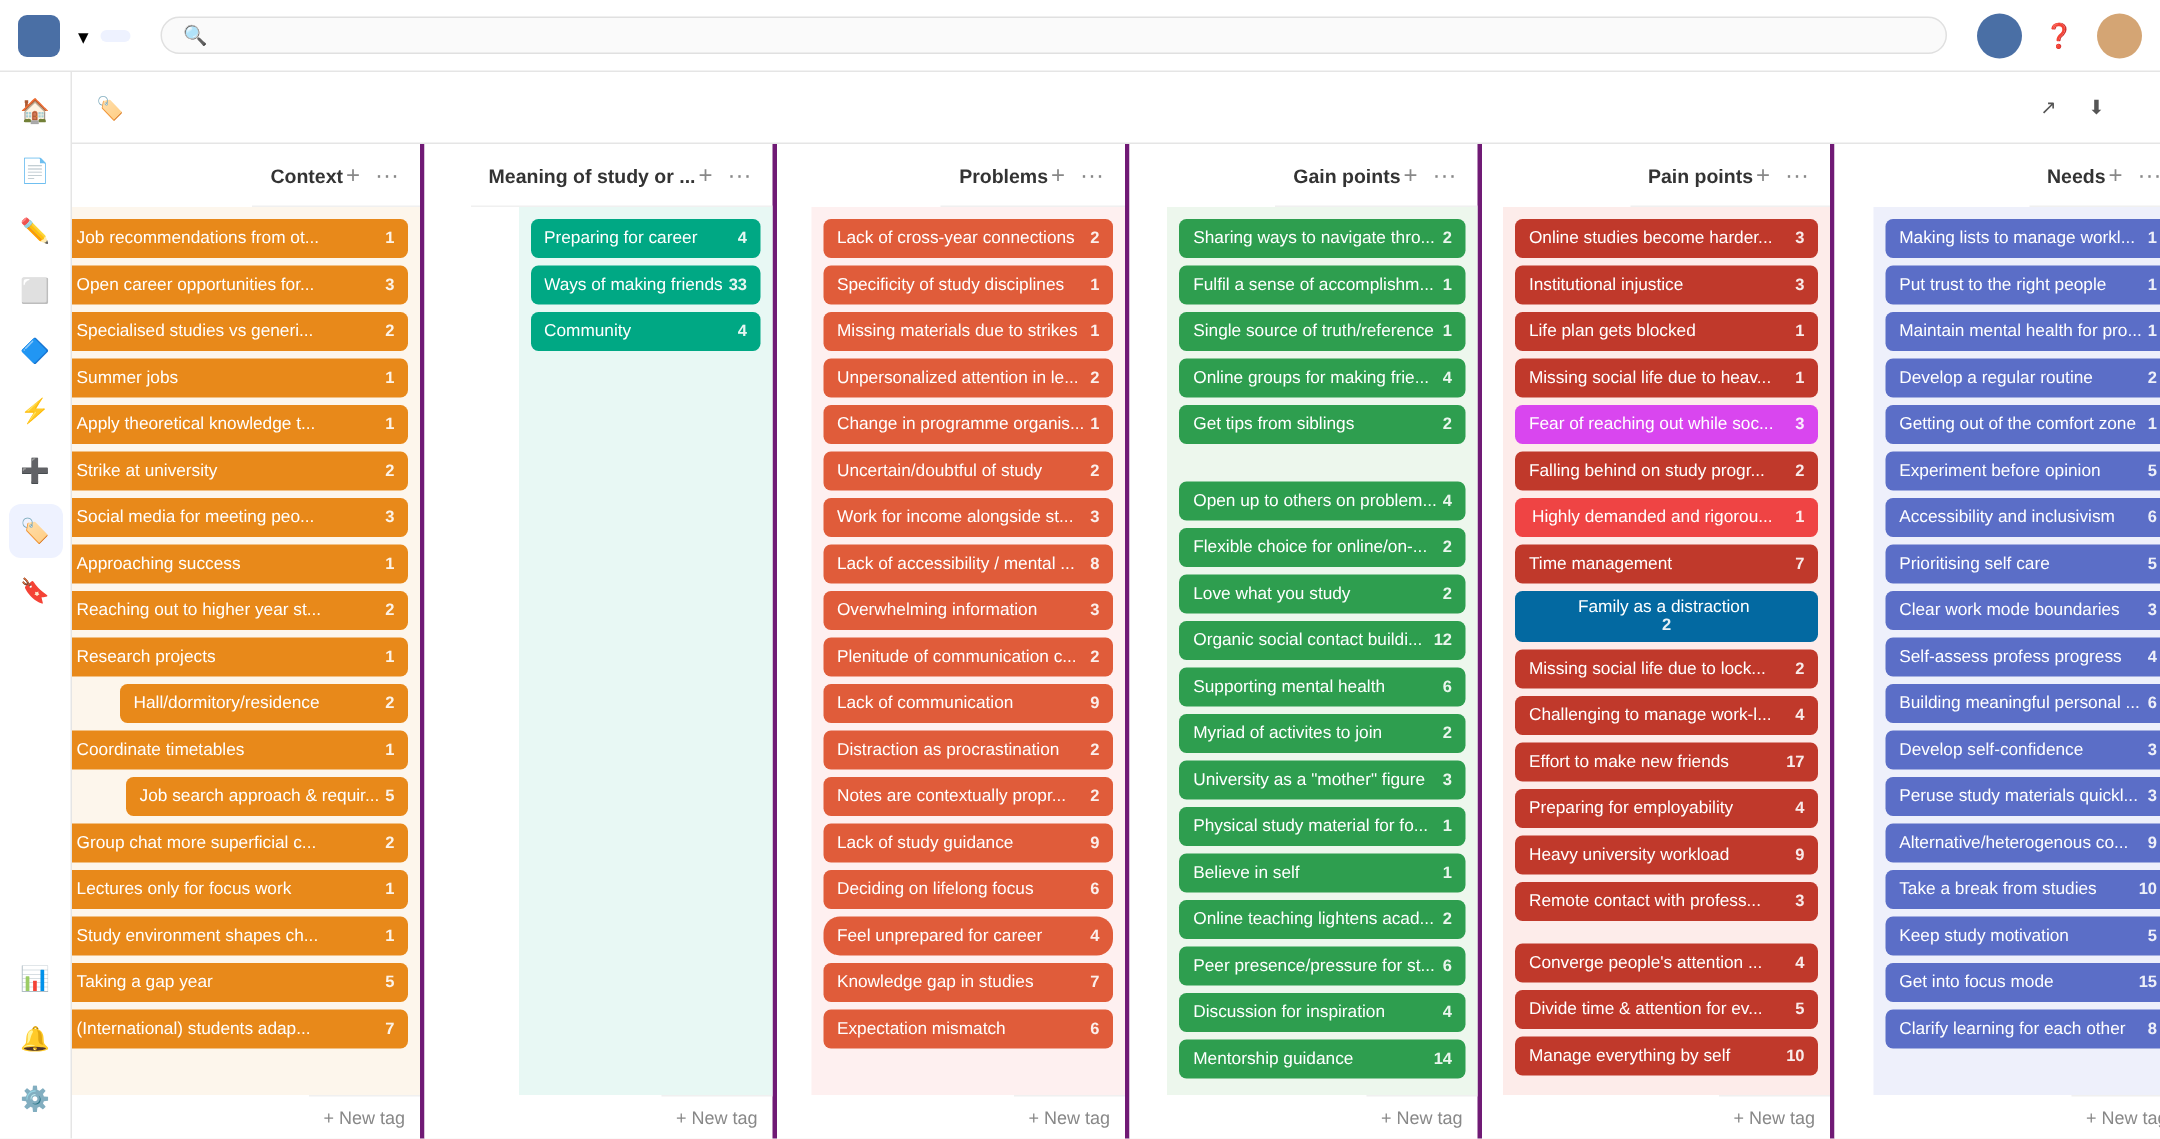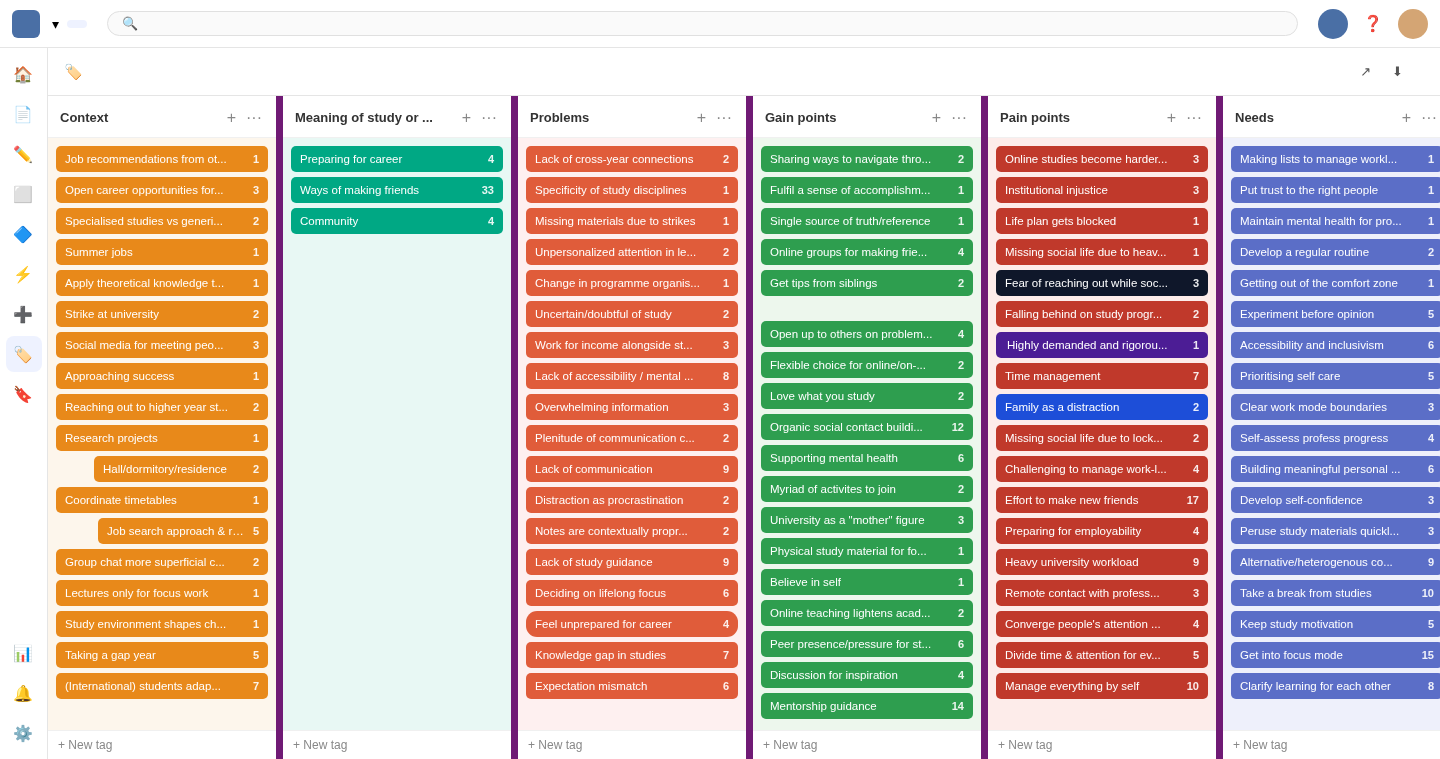--- a/index.html
+++ b/index.html
@@ -75,8 +75,9 @@
     
     .column {
       min-width: 235px; width: 235px; display: flex; flex-direction: column;
-      border-right: 7px solid #701a75; background: #fff; height: 100%;
+      border-right: 3px solid #701a75; background: #fff; height: 100%;
       flex-shrink: 0;
+      align-items: flex-end;
     }
     .column-header {
       display: flex; align-items: center; padding: 10px 12px 8px 12px;

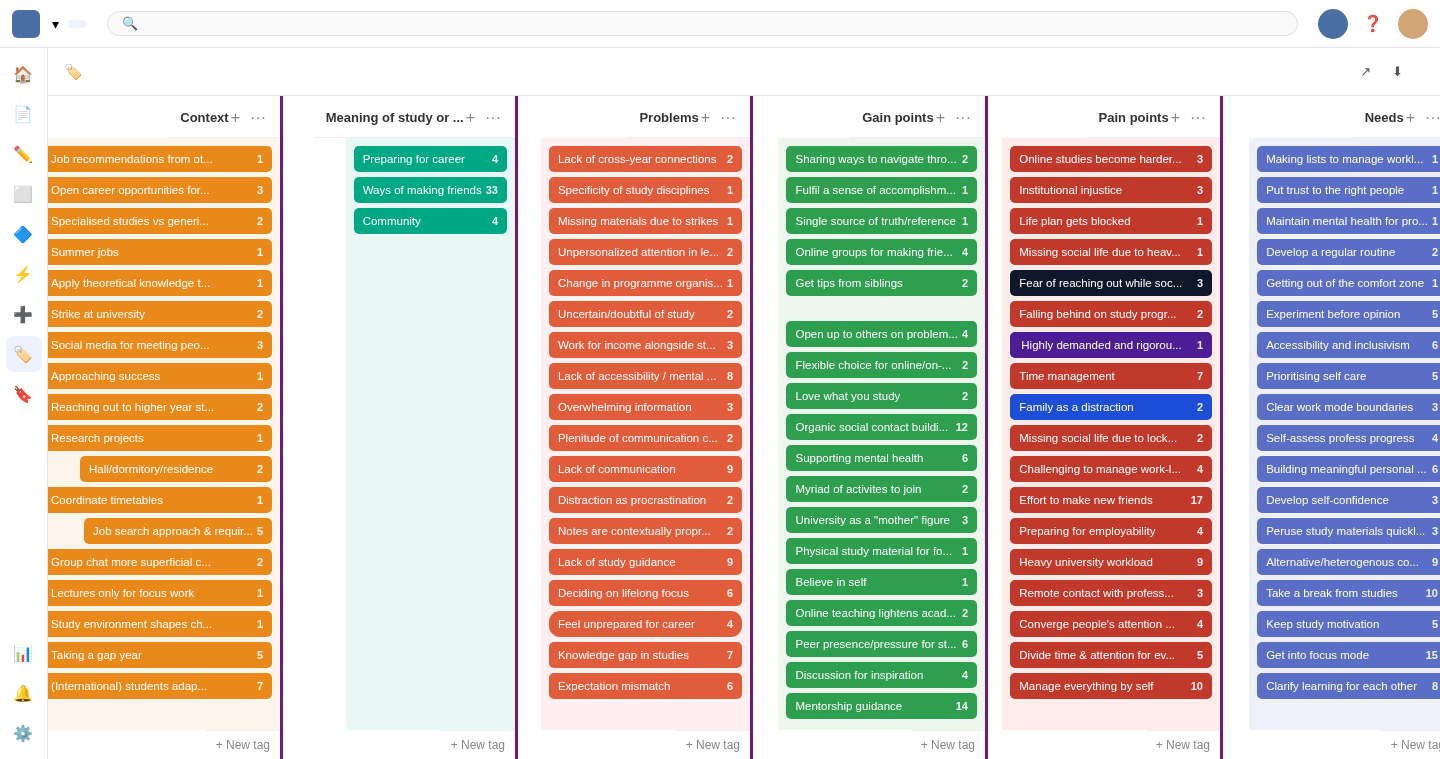--- a/index.html
+++ b/index.html
@@ -479,7 +479,7 @@
           <span class="tag-label">Missing social life due to heav...</span>
           <span class="tag-count">1</span>
         </div>
-        <div class="tag-item" style="background-color: #0f172a;">
+        <div class="tag-item" style="background-color: #d946ef;">
           <span class="tag-label">Fear of reaching out while soc...</span>
           <span class="tag-count">3</span>
         </div>

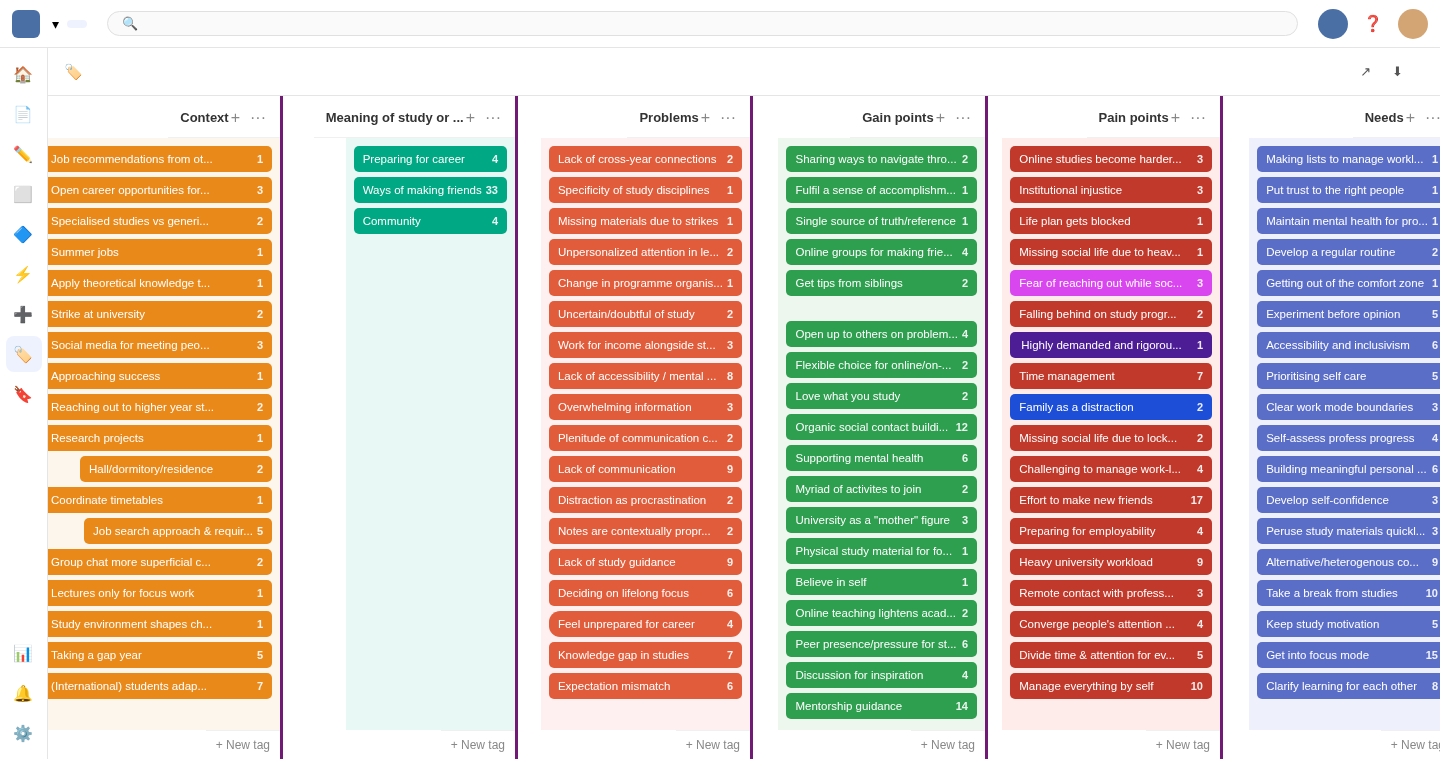--- a/index.html
+++ b/index.html
@@ -487,7 +487,7 @@
           <span class="tag-label">Falling behind on study progr...</span>
           <span class="tag-count">2</span>
         </div>
-        <div class="tag-item" style="background-color: #4c1d95; padding-left: 11px;">
+        <div class="tag-item" style="background-color: #ef4444; padding-left: 11px;">
           <span class="tag-label">Highly demanded and rigorou...</span>
           <span class="tag-count">1</span>
         </div>

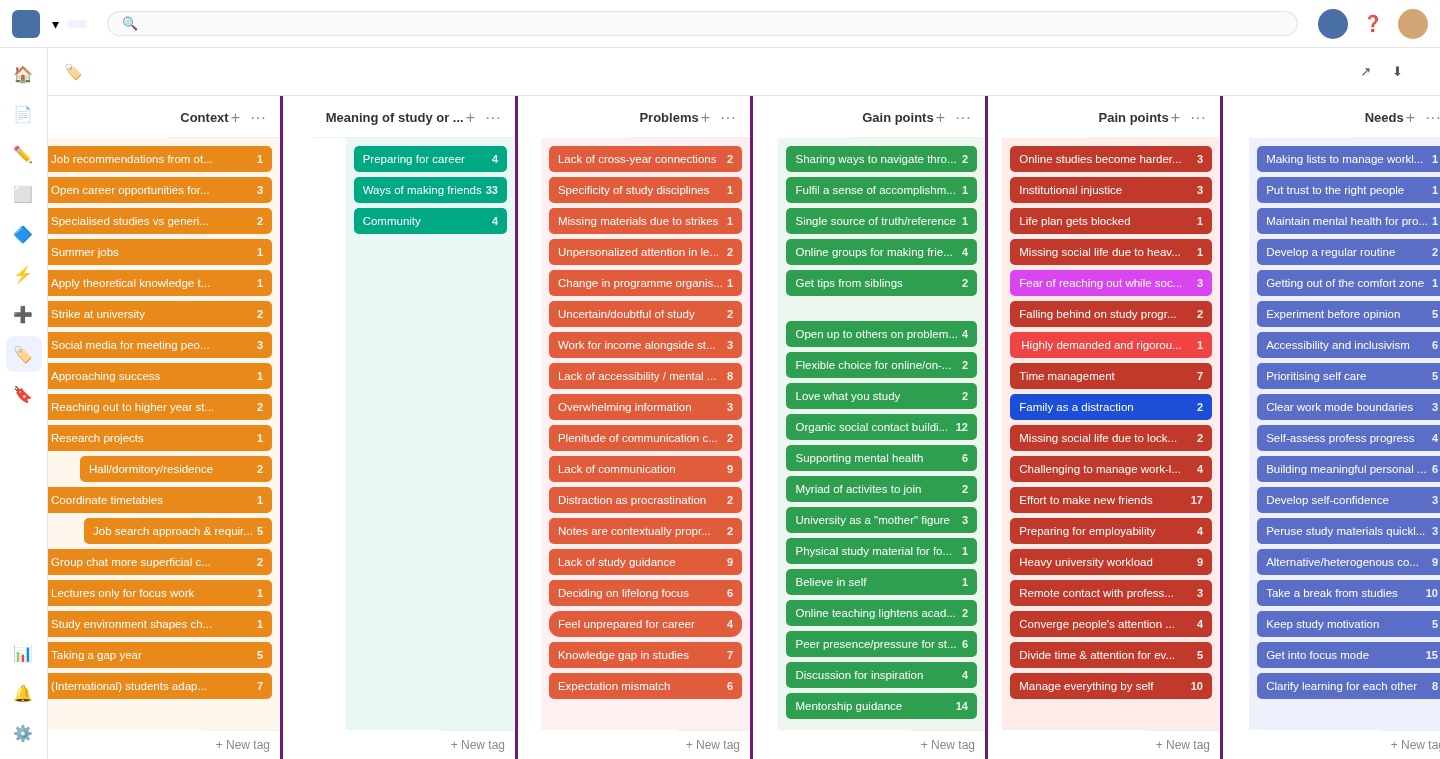--- a/index.html
+++ b/index.html
@@ -495,7 +495,7 @@
           <span class="tag-label">Time management</span>
           <span class="tag-count">7</span>
         </div>
-        <div class="tag-item" style="background-color: #1d4ed8;">
+        <div class="tag-item" style="background-color: #0369a1; flex-direction: column;">
           <span class="tag-label">Family as a distraction</span>
           <span class="tag-count">2</span>
         </div>

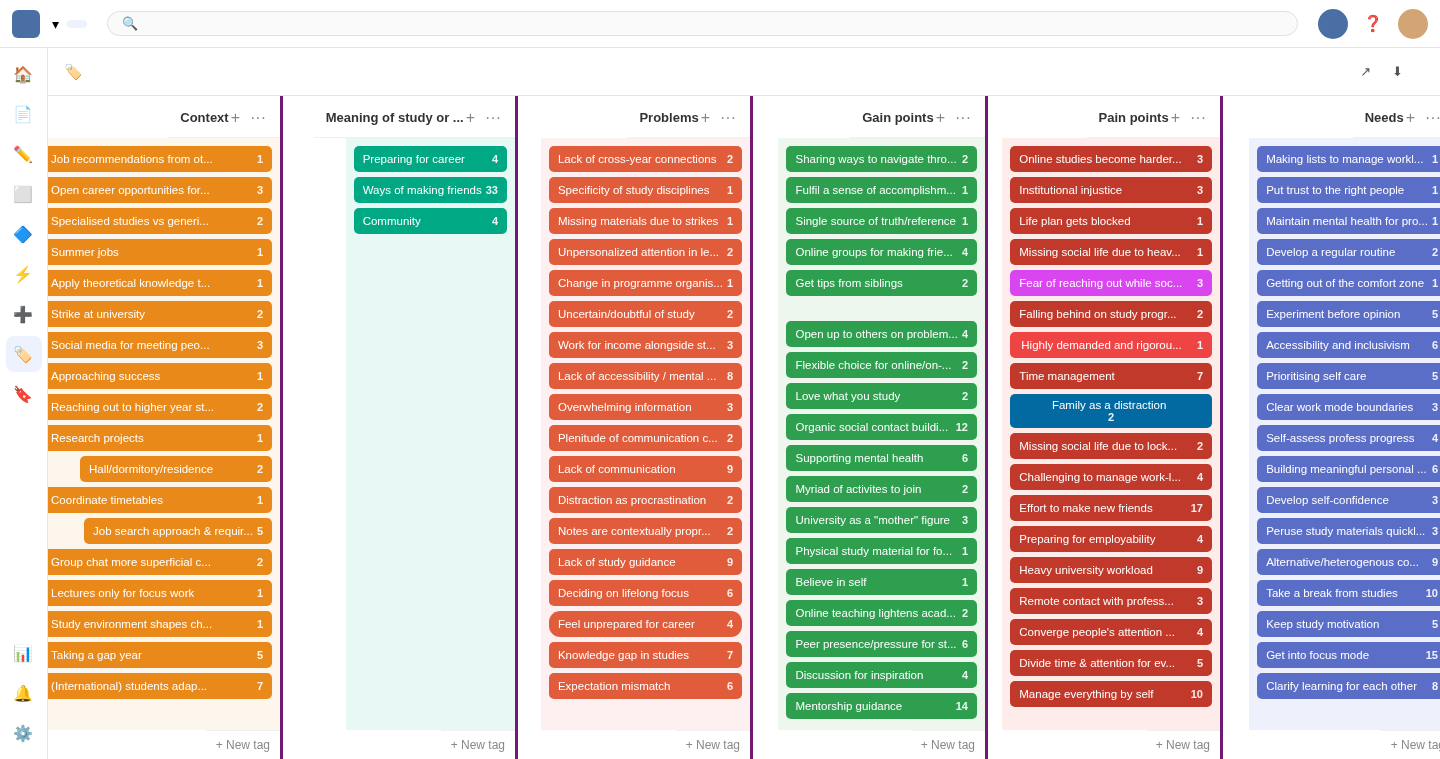--- a/index.html
+++ b/index.html
@@ -523,7 +523,7 @@
           <span class="tag-label">Remote contact with profess...</span>
           <span class="tag-count">3</span>
         </div>
-        <div class="tag-item" style="background-color: rgb(192, 57, 43);">
+        <div class="tag-item" style="background-color: rgb(192, 57, 43); margin-top: 10px;">
           <span class="tag-label">Converge people's attention ...</span>
           <span class="tag-count">4</span>
         </div>

